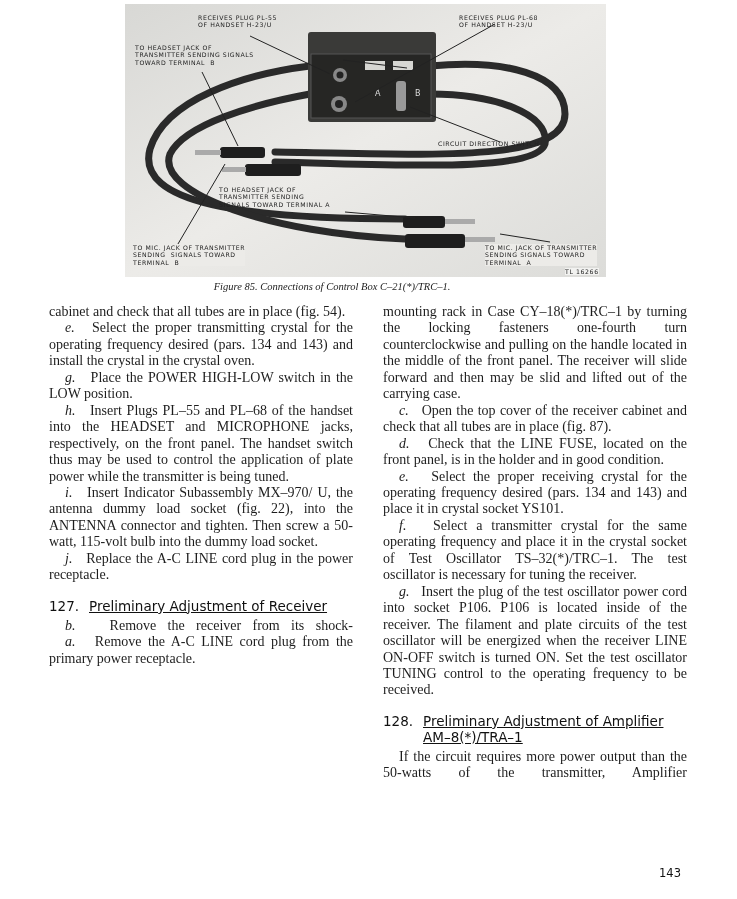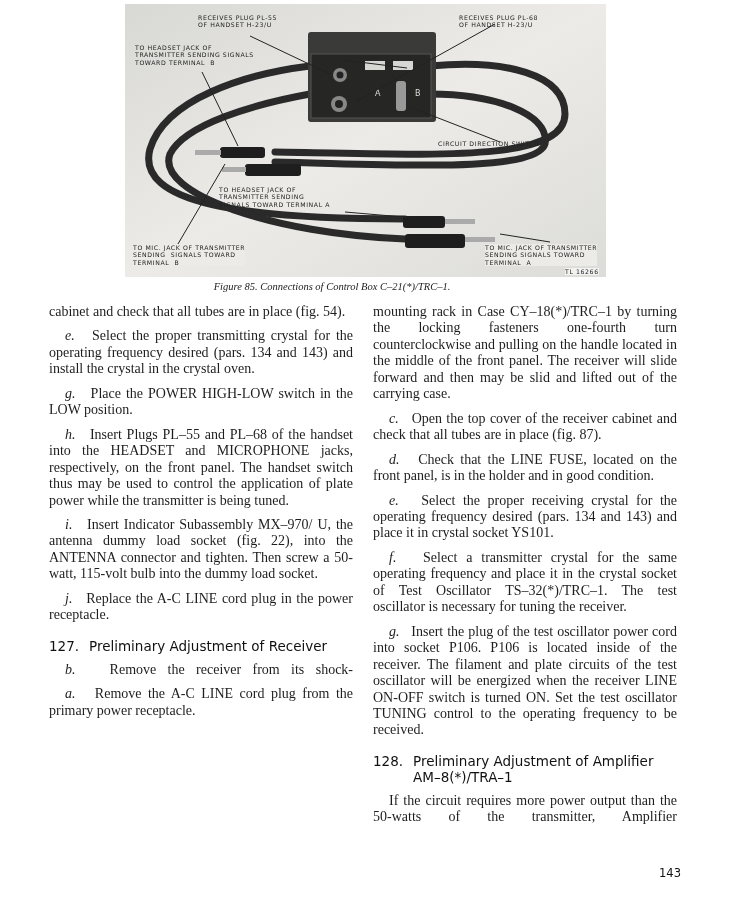--- a/index.html
+++ b/index.html
@@ -29,7 +29,7 @@
     text-align: justify;
   }
   .col.left { left: 49px; }
-  .col.right { left: 373px; }
+  .col.right { left: 383px; }
   .col p { margin: 0; }
   .col p.ind { text-indent: 16px; margin-top: 8px; }
   .col i { font-style: italic; }

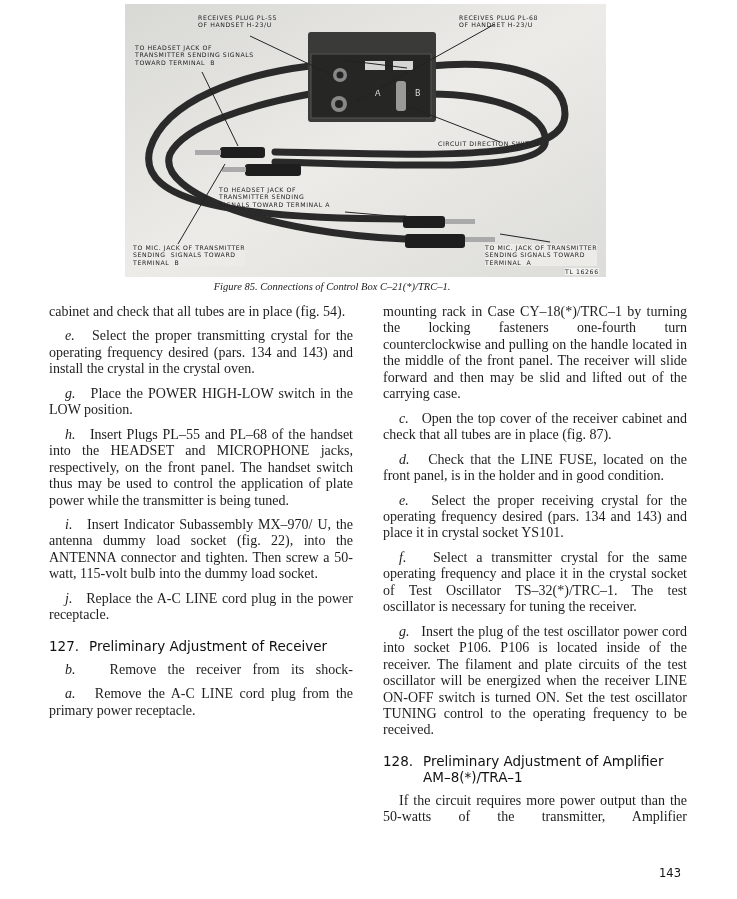--- a/index.html
+++ b/index.html
@@ -31,7 +31,7 @@
   .col.left { left: 49px; }
   .col.right { left: 383px; }
   .col p { margin: 0; }
-  .col p.ind { text-indent: 16px; margin-top: 8px; }
+  .col p.ind { text-indent: 16px; }
   .col i { font-style: italic; }
   .heading {
     font-family: "DejaVu Sans", "Liberation Sans", sans-serif;

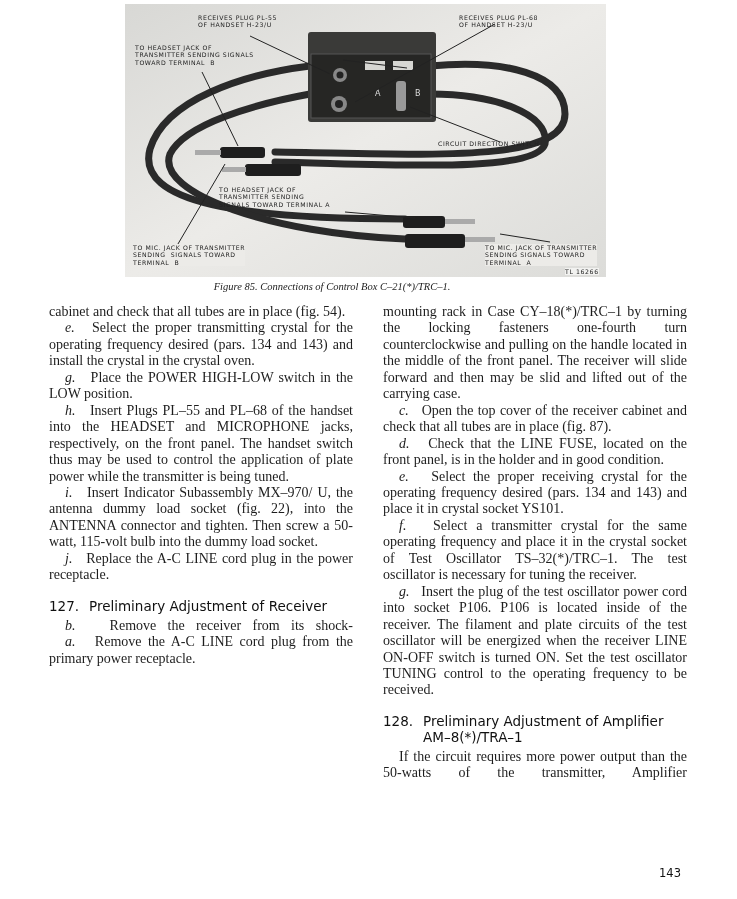--- a/index.html
+++ b/index.html
@@ -36,7 +36,7 @@
   .heading {
     font-family: "DejaVu Sans", "Liberation Sans", sans-serif;
     font-size: 13.5px; line-height: 16px; font-weight: normal; color: #111;
-    text-align: left; margin: 14px 0 4px 0;
+    text-align: left; margin: 14px 0 4px 0; text-decoration: underline;
   }
   .heading .num { display: inline-block; width: 40px; }
   .heading .l2 { padding-left: 40px; display: block; }

